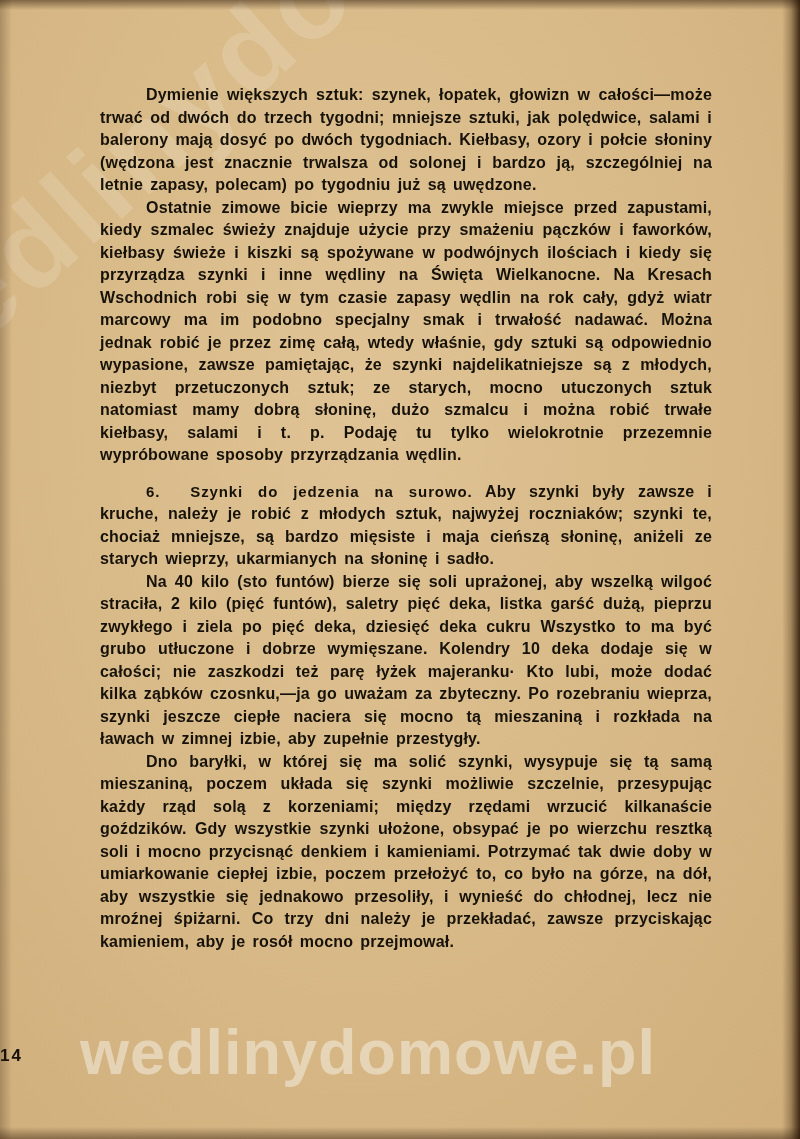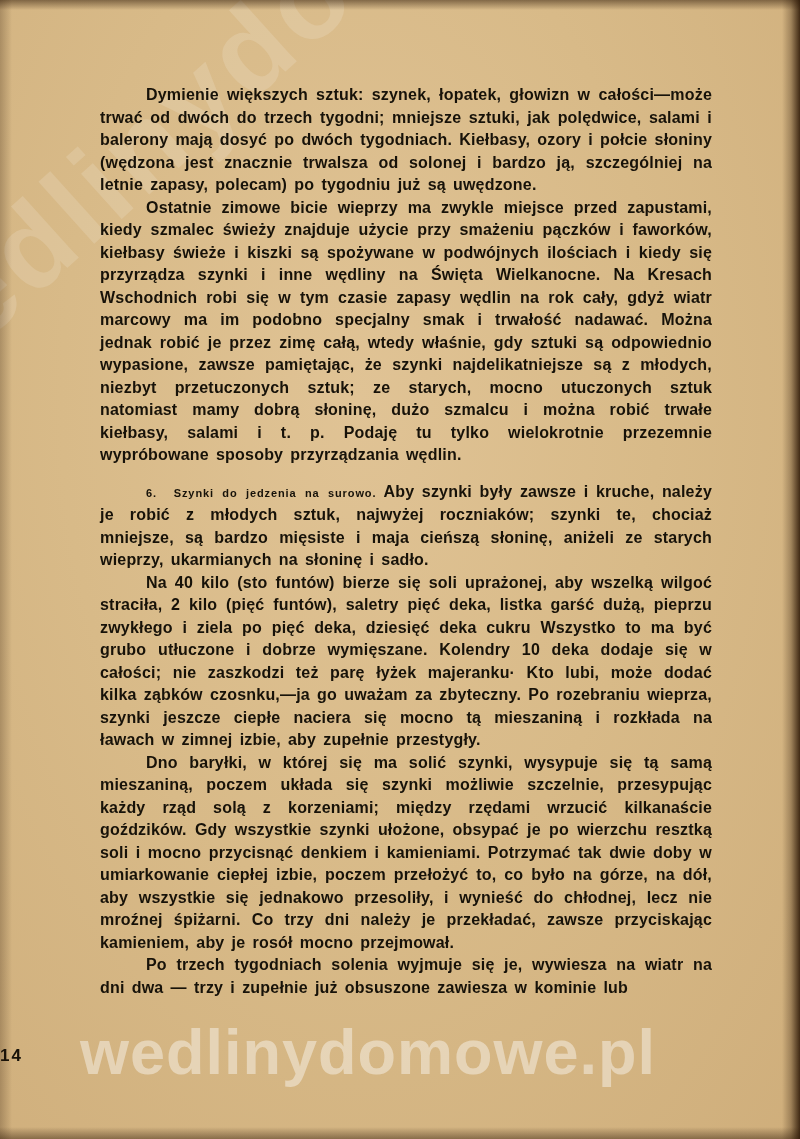--- a/index.html
+++ b/index.html
@@ -43,7 +43,7 @@
   .para { text-indent: 46px; }
   .para.section-para { margin-top: 14px; }
   .section-heading {
-    font-size: 11px;
+    font-size: 15px;
     letter-spacing: 0.9px;
     word-spacing: 4px;
   }

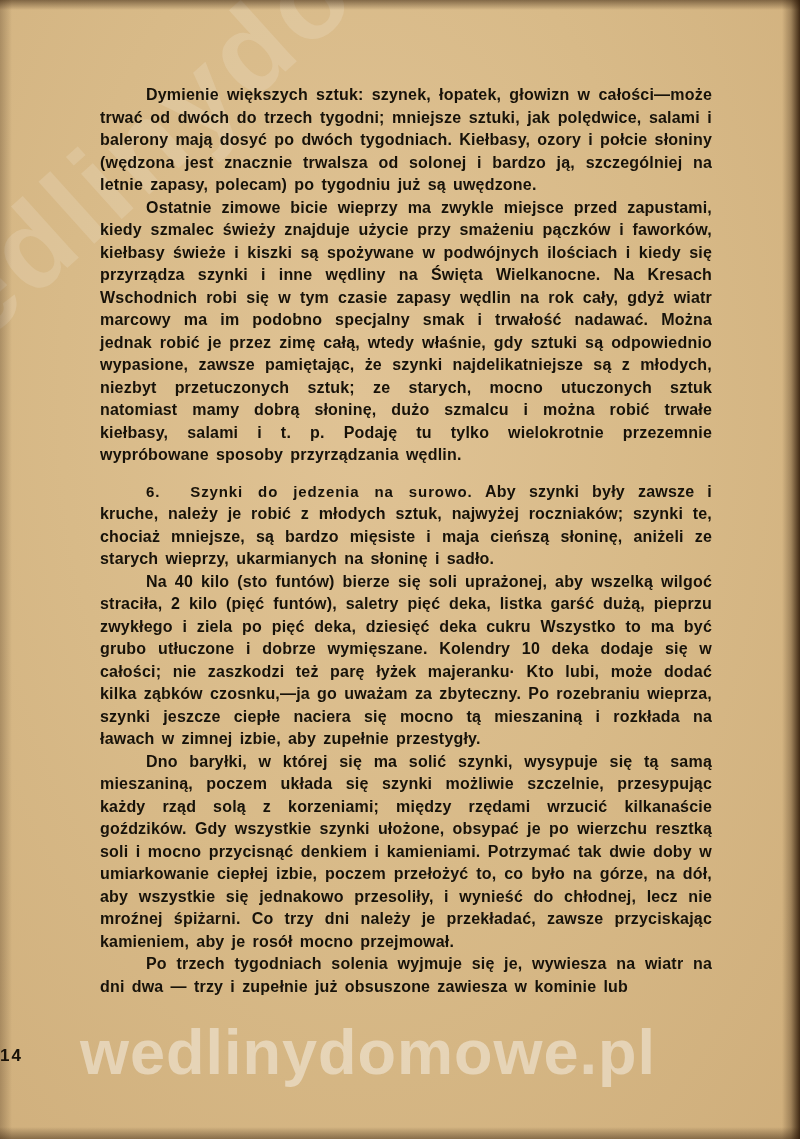--- a/index.html
+++ b/index.html
@@ -98,7 +98,6 @@
     </p>
     <p class="para">Na 40 kilo (sto funtów) bierze się soli uprażonej, aby wszelką wilgoć straciła, 2 kilo (pięć funtów), saletry pięć deka, listka garść dużą, pieprzu zwykłego i ziela po pięć deka, dziesięć deka cukru Wszystko to ma być grubo utłuczone i dobrze wymięszane. Kolendry 10 deka dodaje się w całości; nie zaszkodzi też parę łyżek majeranku· Kto lubi, może dodać kilka ząbków czosnku,—ja go uważam za zbyteczny. Po rozebraniu wieprza, szynki jeszcze ciepłe naciera się mocno tą mieszaniną i rozkłada na ławach w zimnej izbie, aby zupełnie przestygły.</p>
     <p class="para">Dno baryłki, w której się ma solić szynki, wysypuje się tą samą mieszaniną, poczem układa się szynki możliwie szczelnie, przesypując każdy rząd solą z korzeniami; między rzędami wrzucić kilkanaście goździków. Gdy wszystkie szynki ułożone, obsypać je po wierzchu resztką soli i mocno przycisnąć denkiem i kamieniami. Potrzymać tak dwie doby w umiarkowanie ciepłej izbie, poczem przełożyć to, co było na górze, na dół, aby wszystkie się jednakowo przesoliły, i wynieść do chłodnej, lecz nie mroźnej śpiżarni. Co trzy dni należy je przekładać, zawsze przyciskając kamieniem, aby je rosół mocno przejmował.</p>
-    <p class="para">Po trzech tygodniach solenia wyjmuje się je, wywiesza na wiatr na dni dwa — trzy i zupełnie już obsuszone zawiesza w kominie lub</p>
   </main>
 
   <div class="page-number">14</div>

